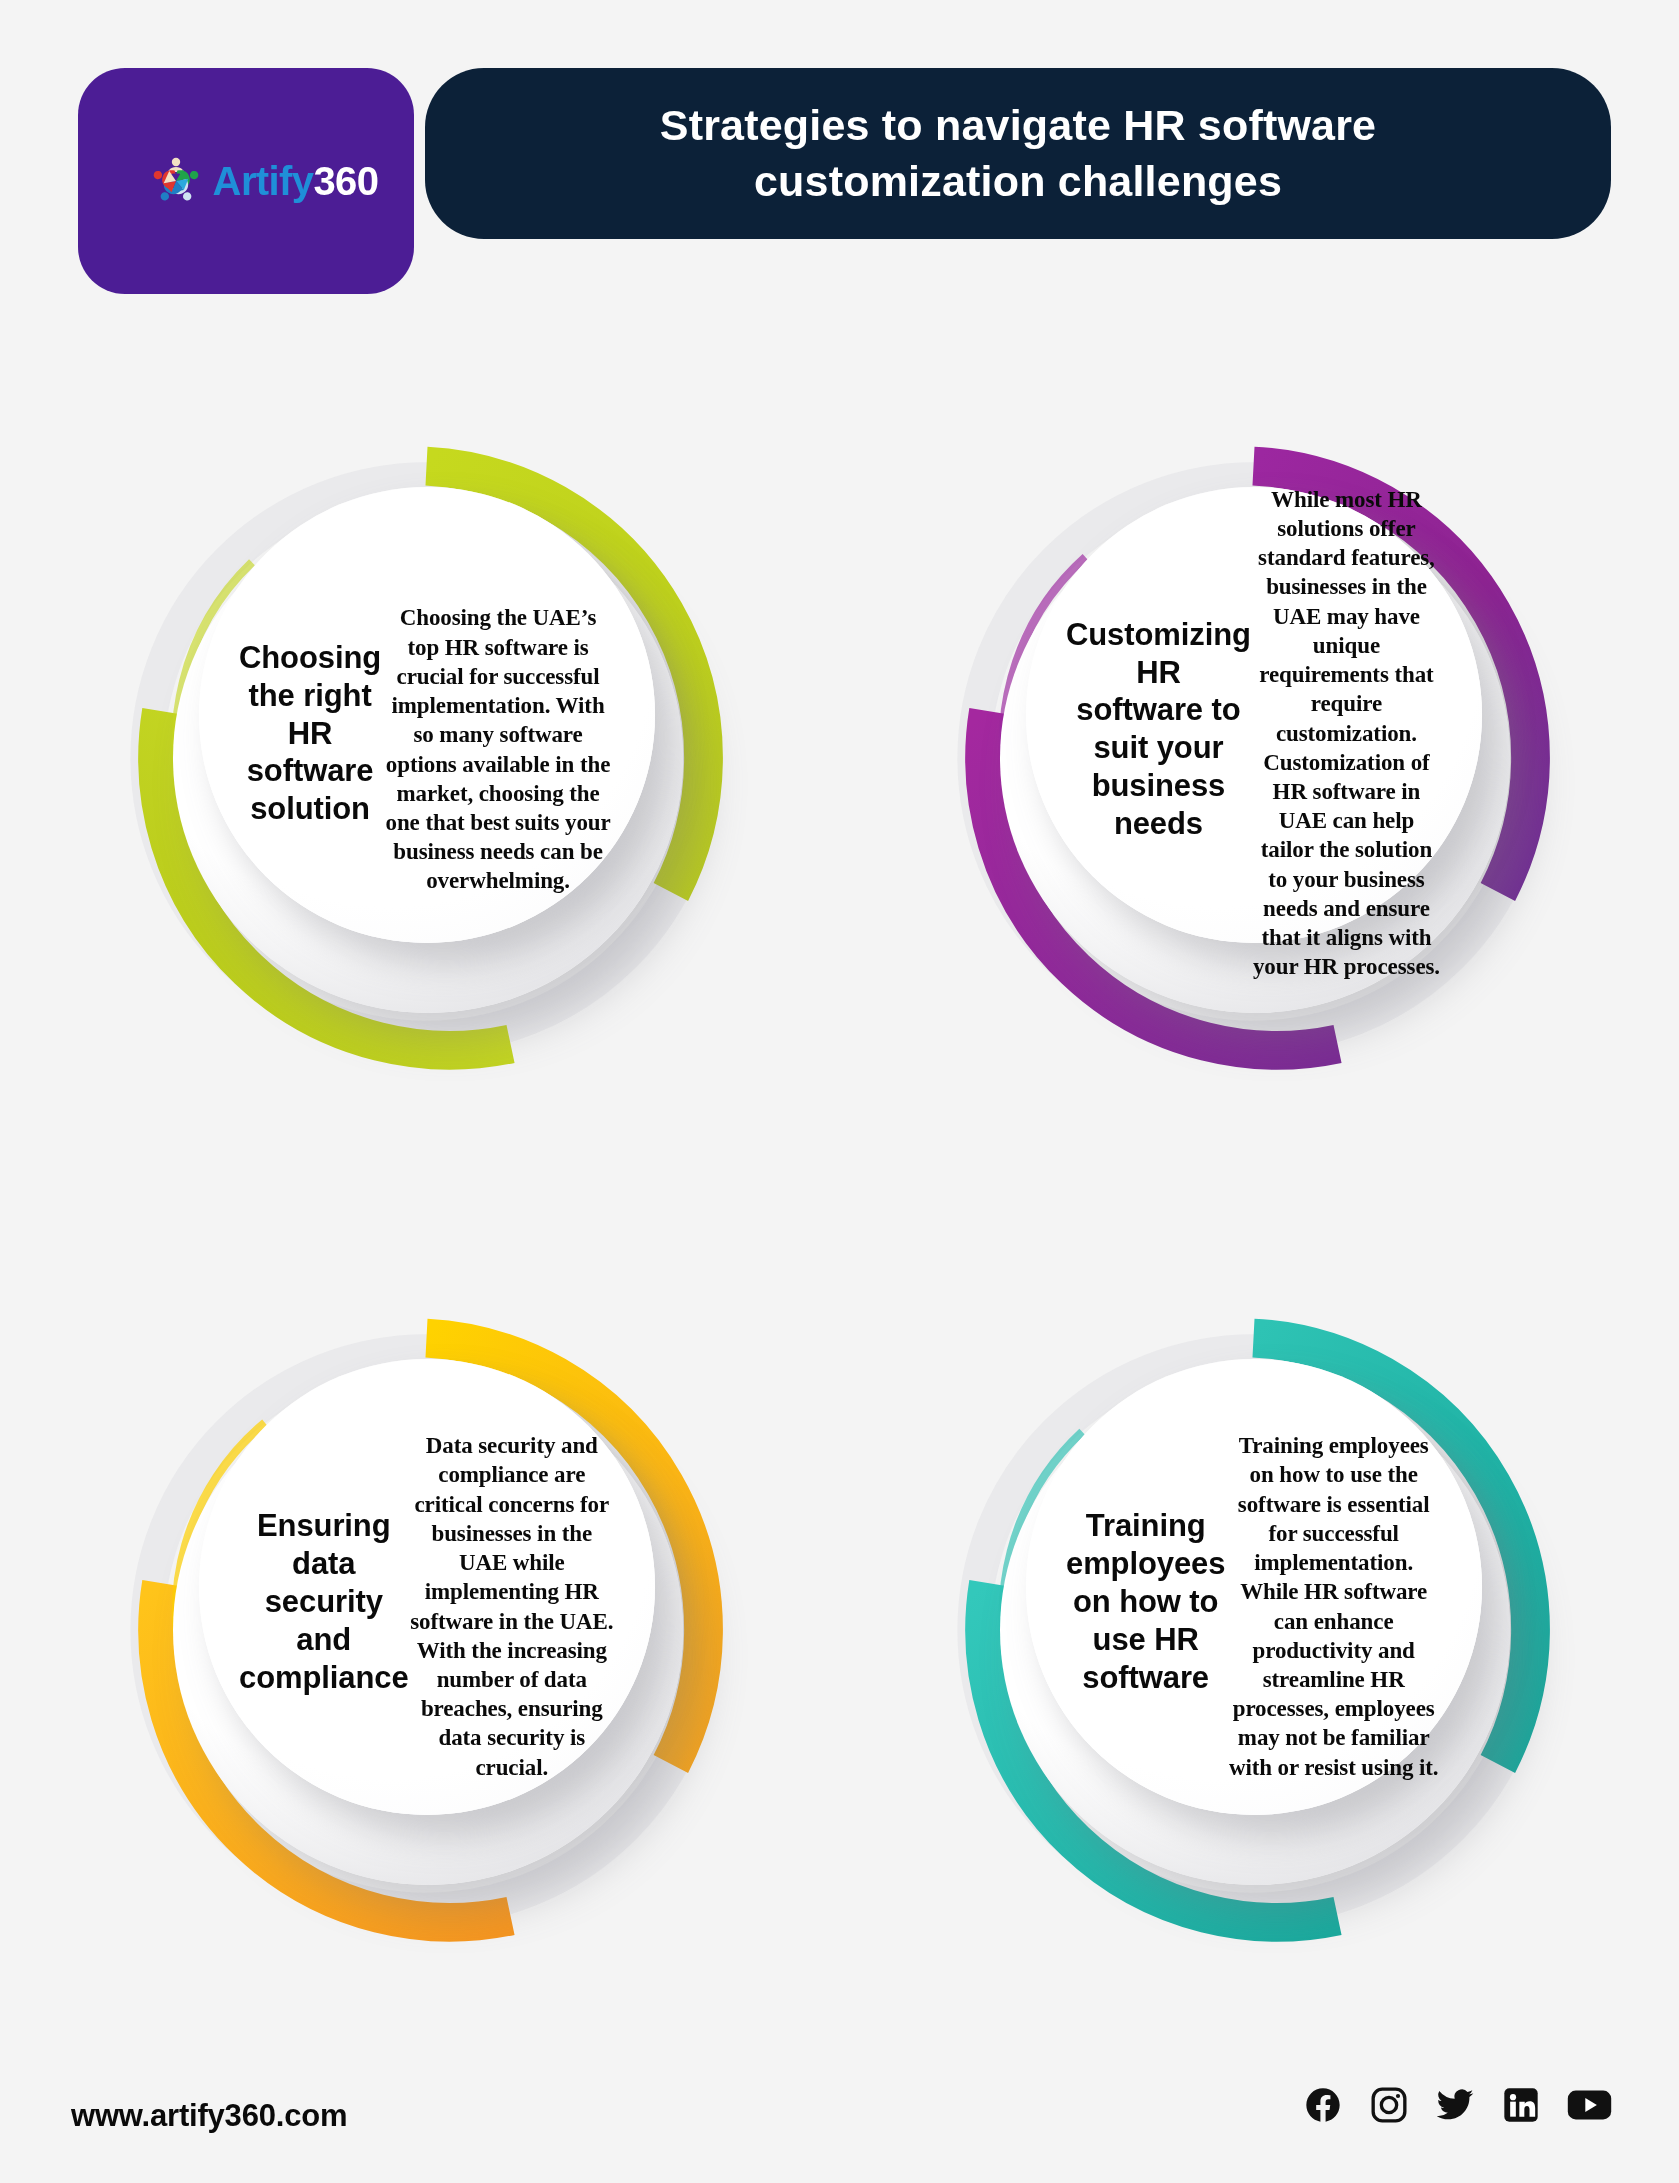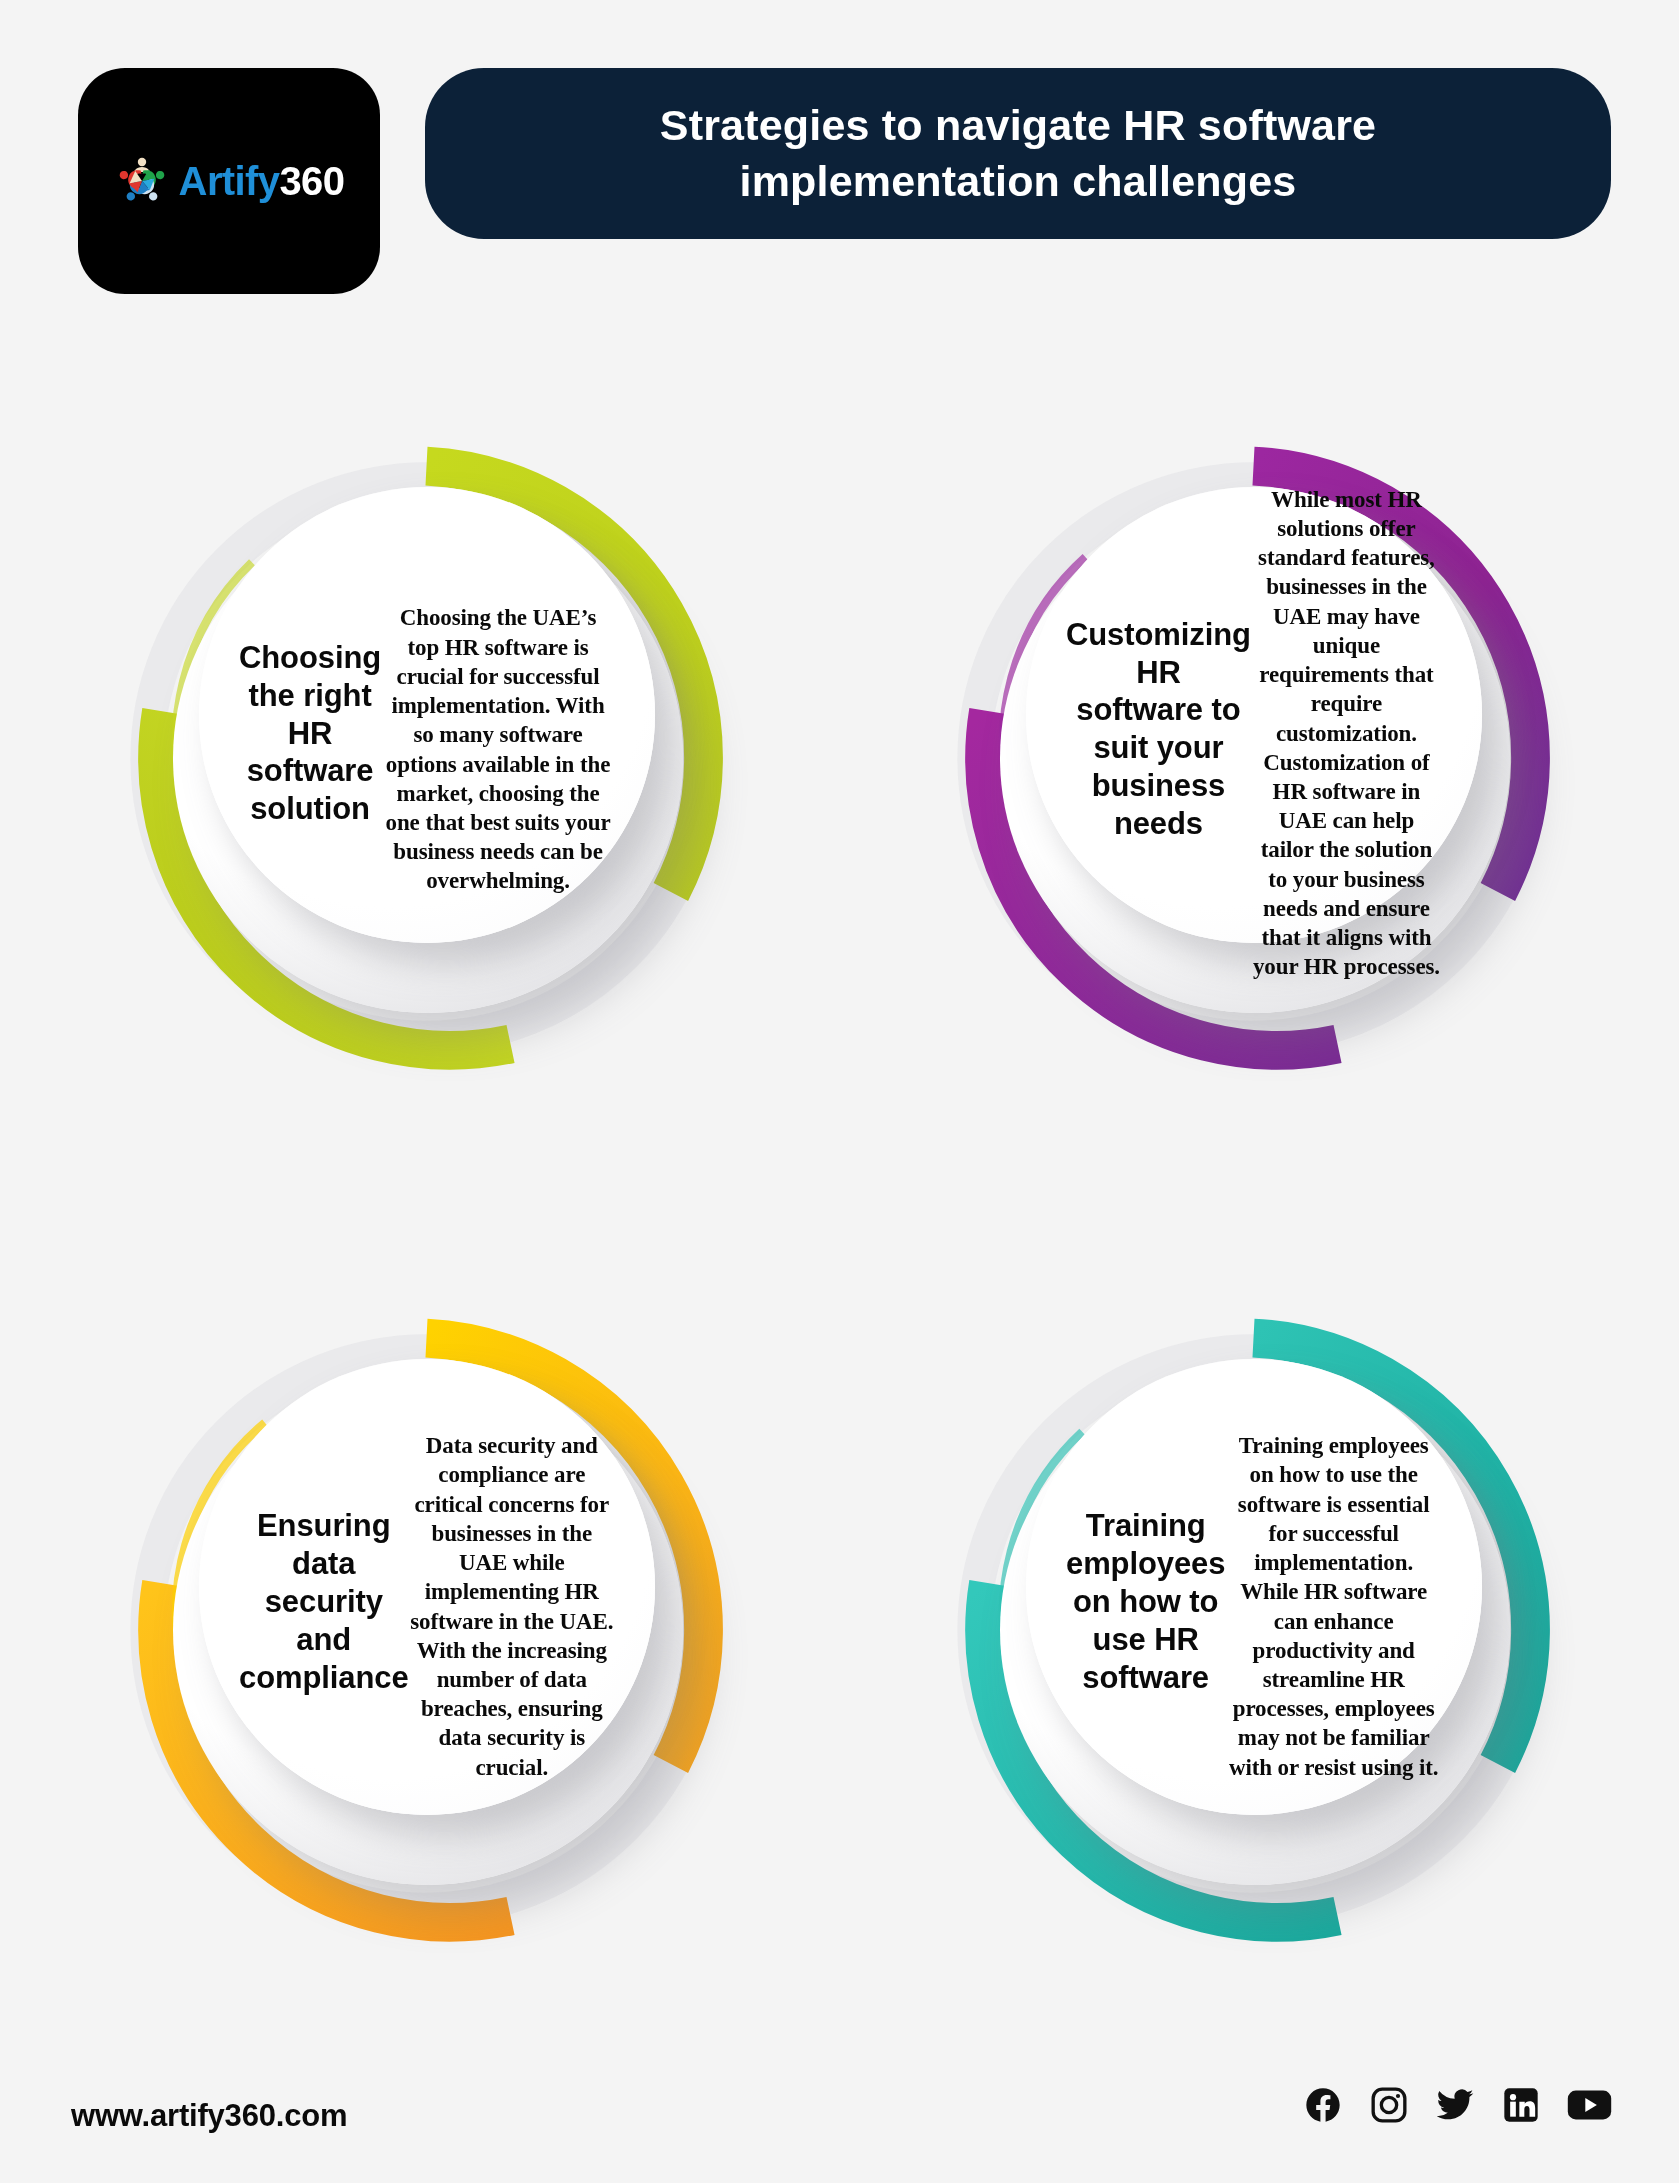--- a/index.html
+++ b/index.html
@@ -14,8 +14,8 @@
   .header{position:absolute;left:0;top:0;width:1680px;height:323px;}
   .logo-pill{
     position:absolute;left:78px;top:68px;width:302px;height:226px;
-    background:#000000;border-radius:47px;
-    display:flex;align-items:center;justify-content:center;
+    background:#4c1d95;border-radius:47px;
+    display:flex;align-items:center;justify-content:center;padding-left:34px;
   }
   .logo-wrap{display:flex;align-items:center;gap:9px;}
   .logo-mark{width:56px;height:56px;position:relative;flex:none;}

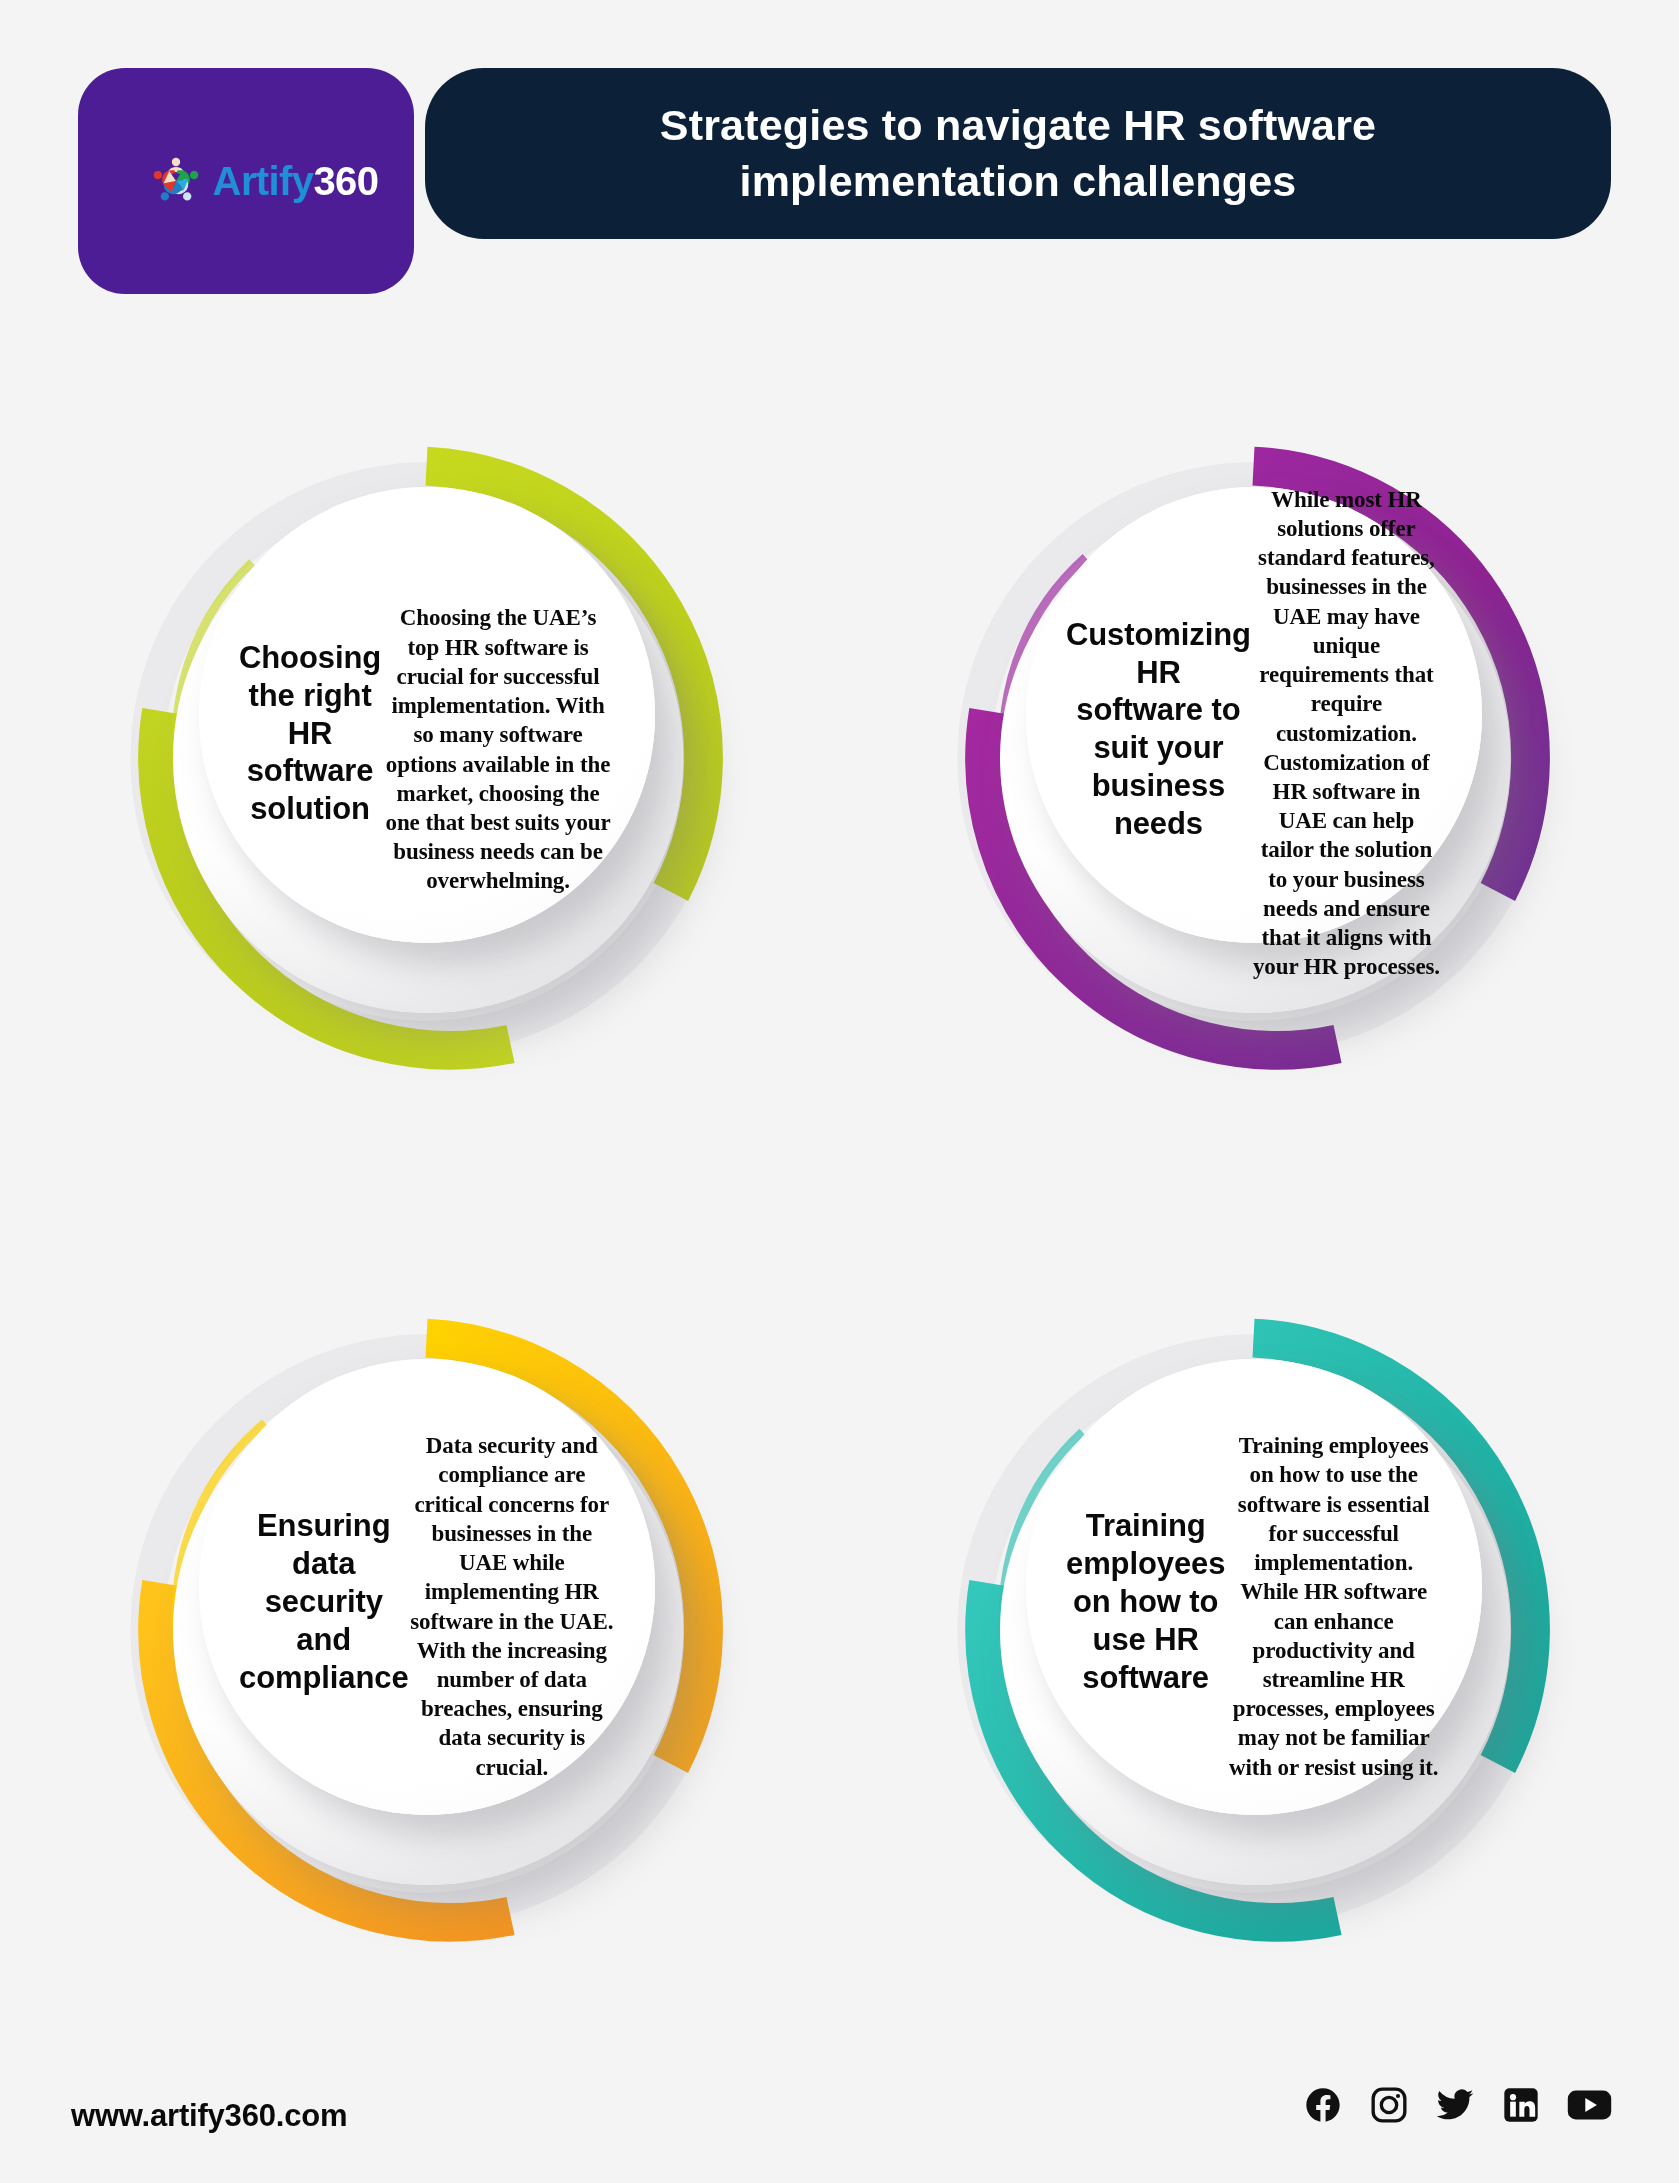--- a/index.html
+++ b/index.html
@@ -132,7 +132,7 @@
   <div class="title-pill">
     <h1 class="title-text">
       <span>Strategies to navigate HR software</span><br>
-      <span>implementation challenges</span>
+      <span>customization challenges</span>
     </h1>
   </div>
 </div>

